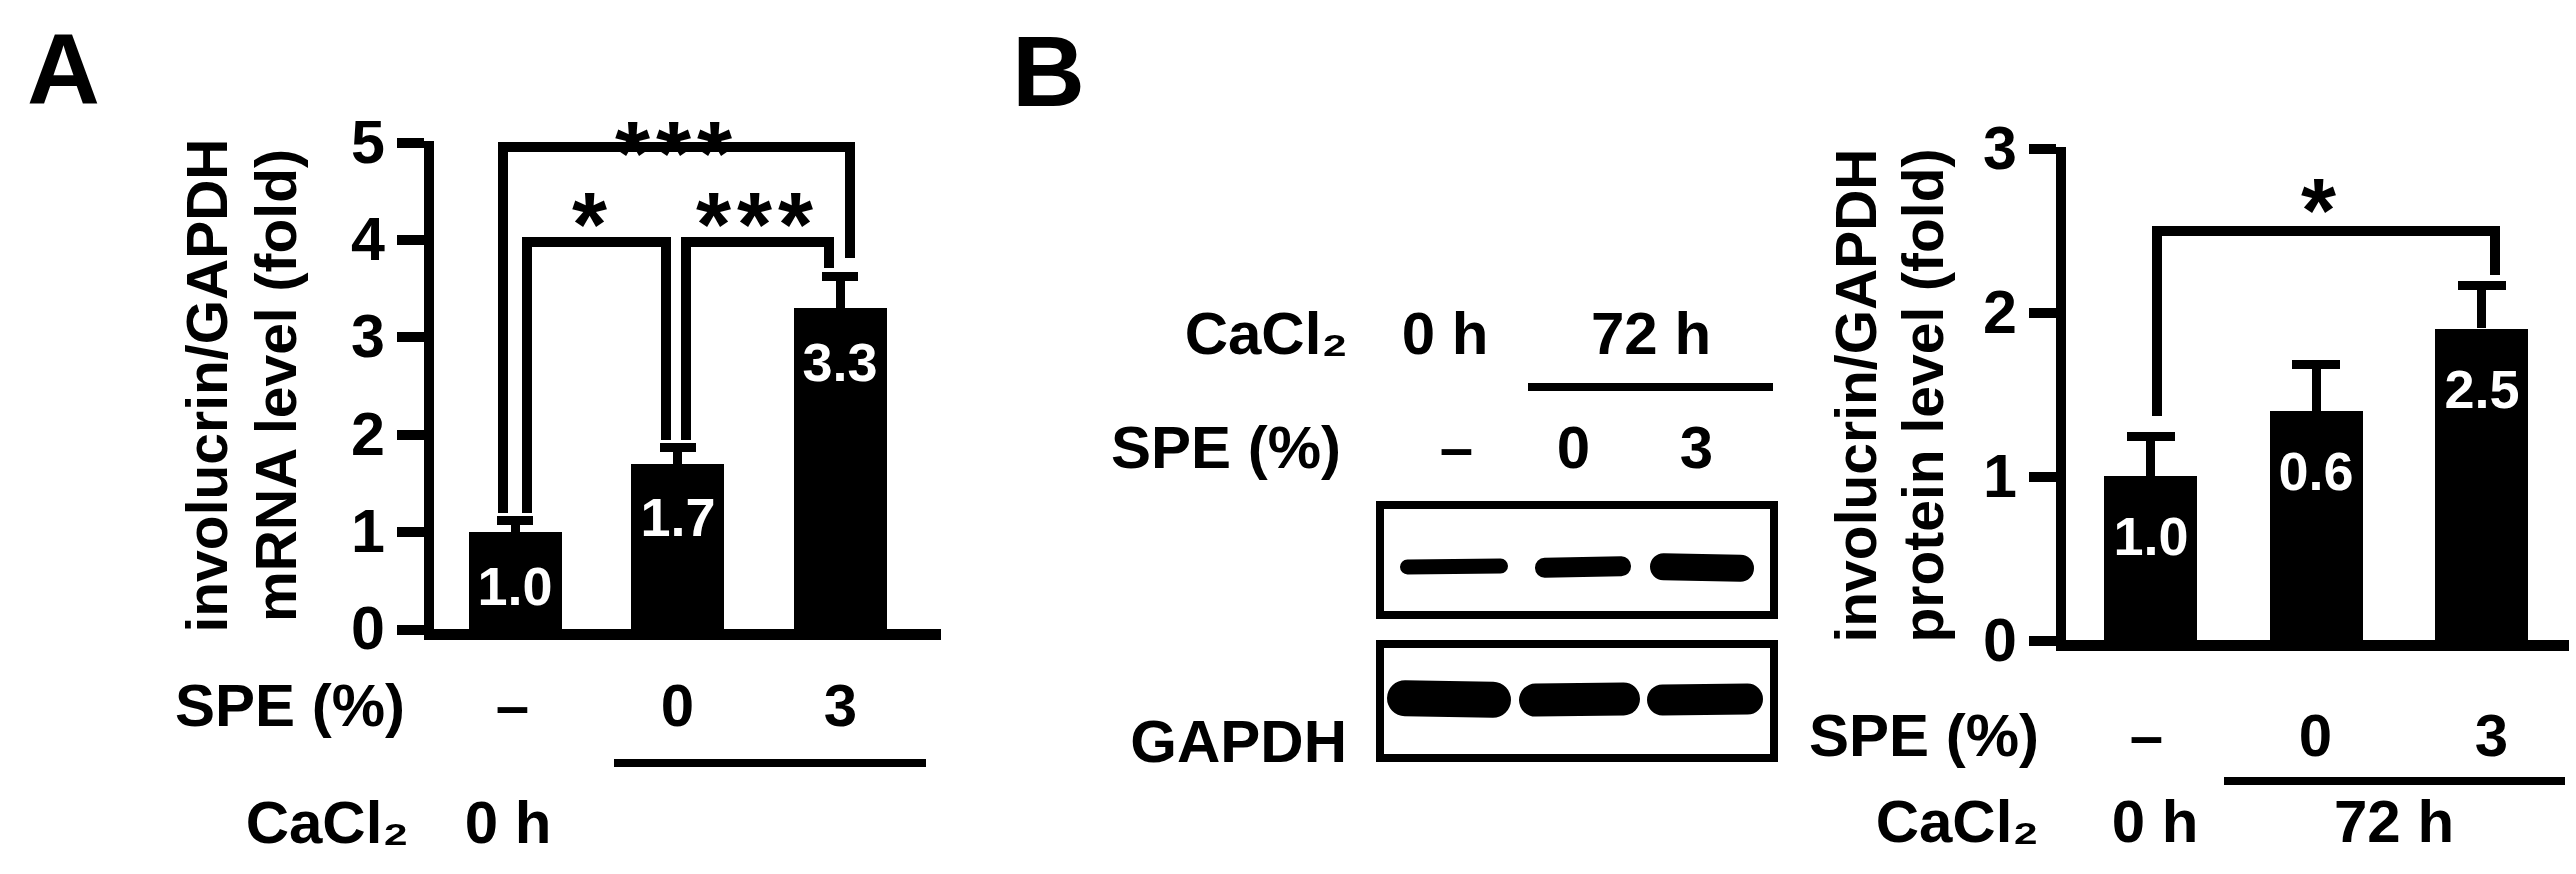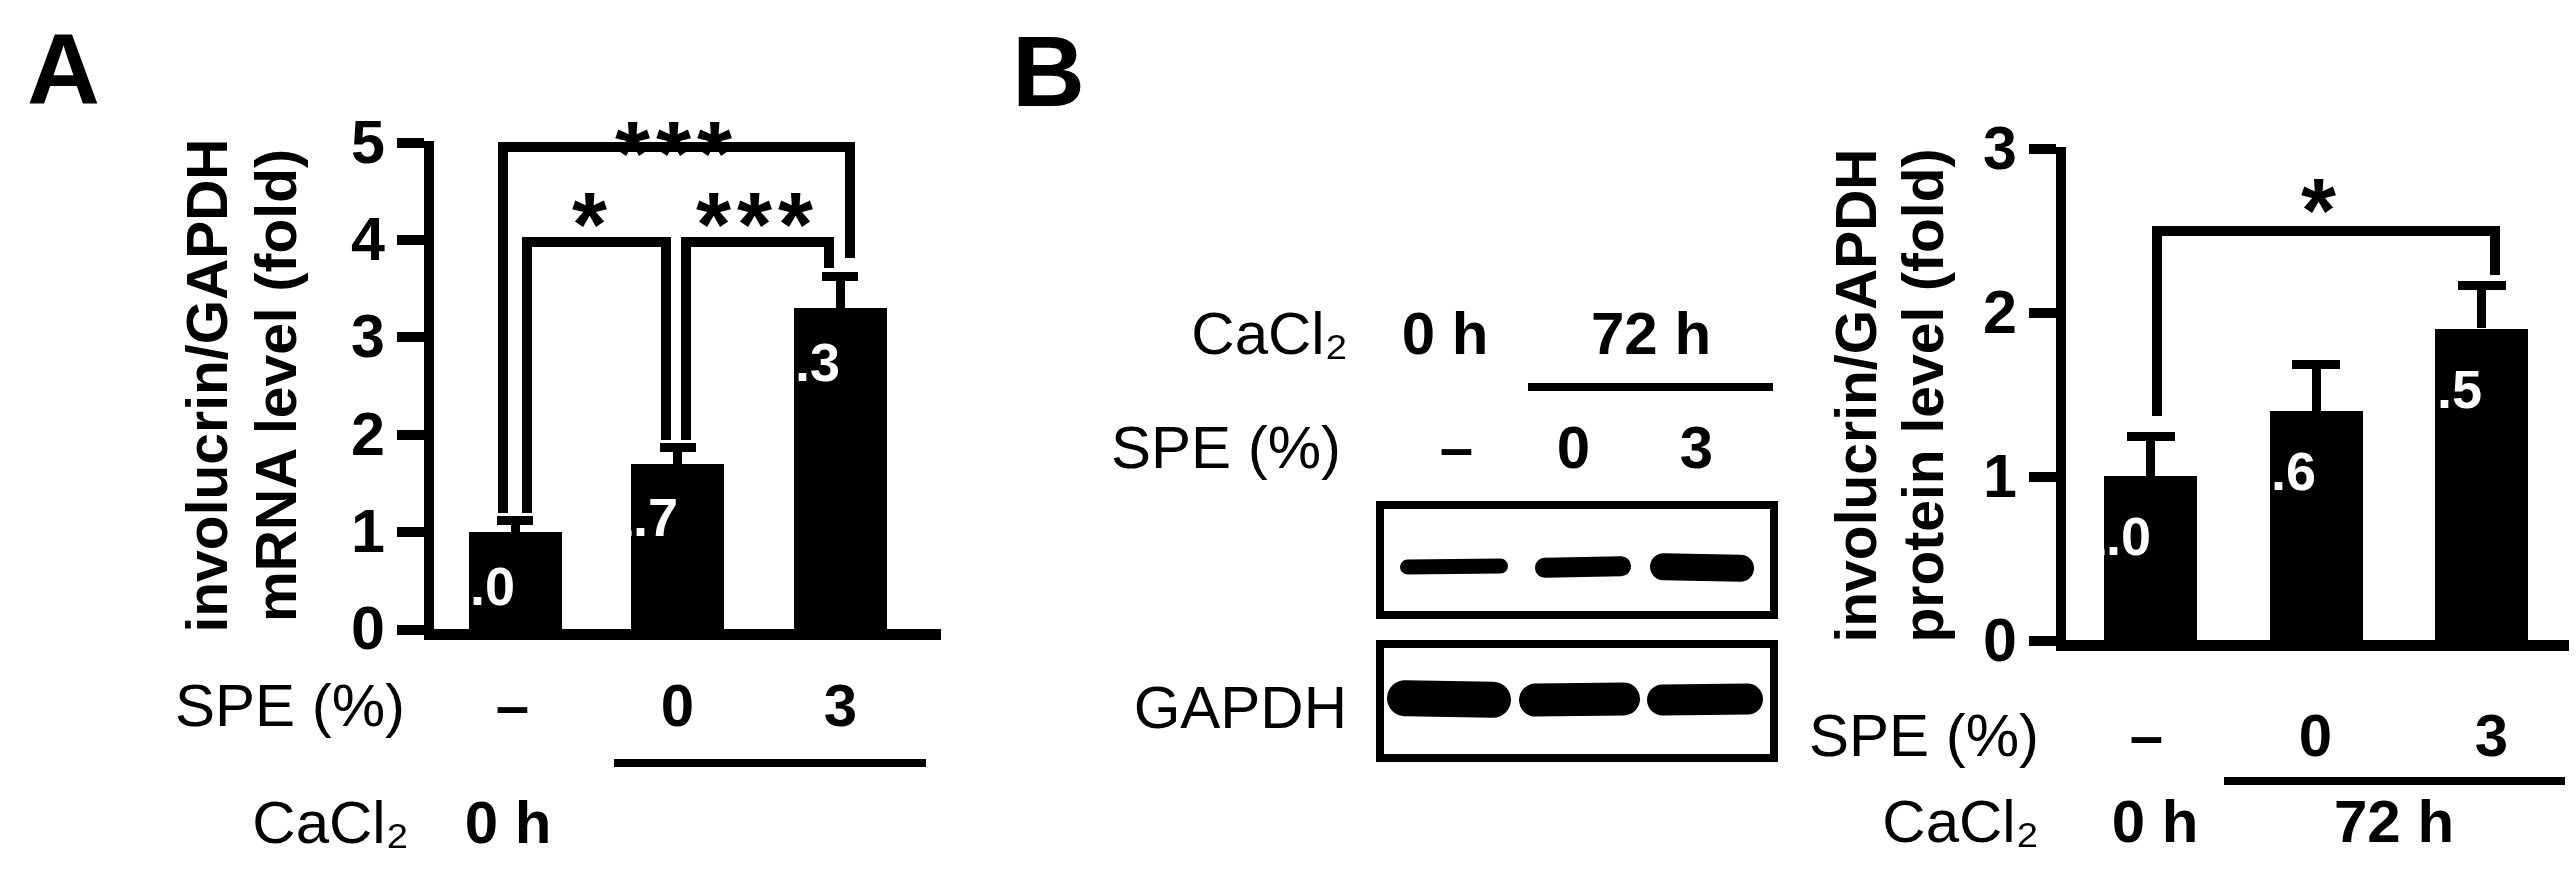--- a/index.html
+++ b/index.html
@@ -14,7 +14,7 @@
   .chart{position:absolute;left:0;top:0;width:100%;height:100%;pointer-events:none;}
   .axis-y,.axis-x,.tick,.err-stem,.err-cap,.bar,.bk,.groupline,.blot-band{position:absolute;background:#000000;}
   .tick-label{position:absolute;width:112px;font-size:61px;font-weight:bold;line-height:61px;text-align:right;color:#000;}
-  .bar-label{position:absolute;width:150px;font-size:54px;font-weight:bold;line-height:54px;color:#ffffff;}
+  .bar-label{position:absolute;width:150px;font-size:54px;font-weight:bold;line-height:54px;text-align:center;color:#ffffff;}
   .sig{position:absolute;width:225px;font-size:90px;font-weight:bold;line-height:90px;letter-spacing:6px;
        text-align:center;color:#000;}
   .blot-box{position:absolute;border:8.2px solid #000000;background:#ffffff;box-sizing:border-box;}

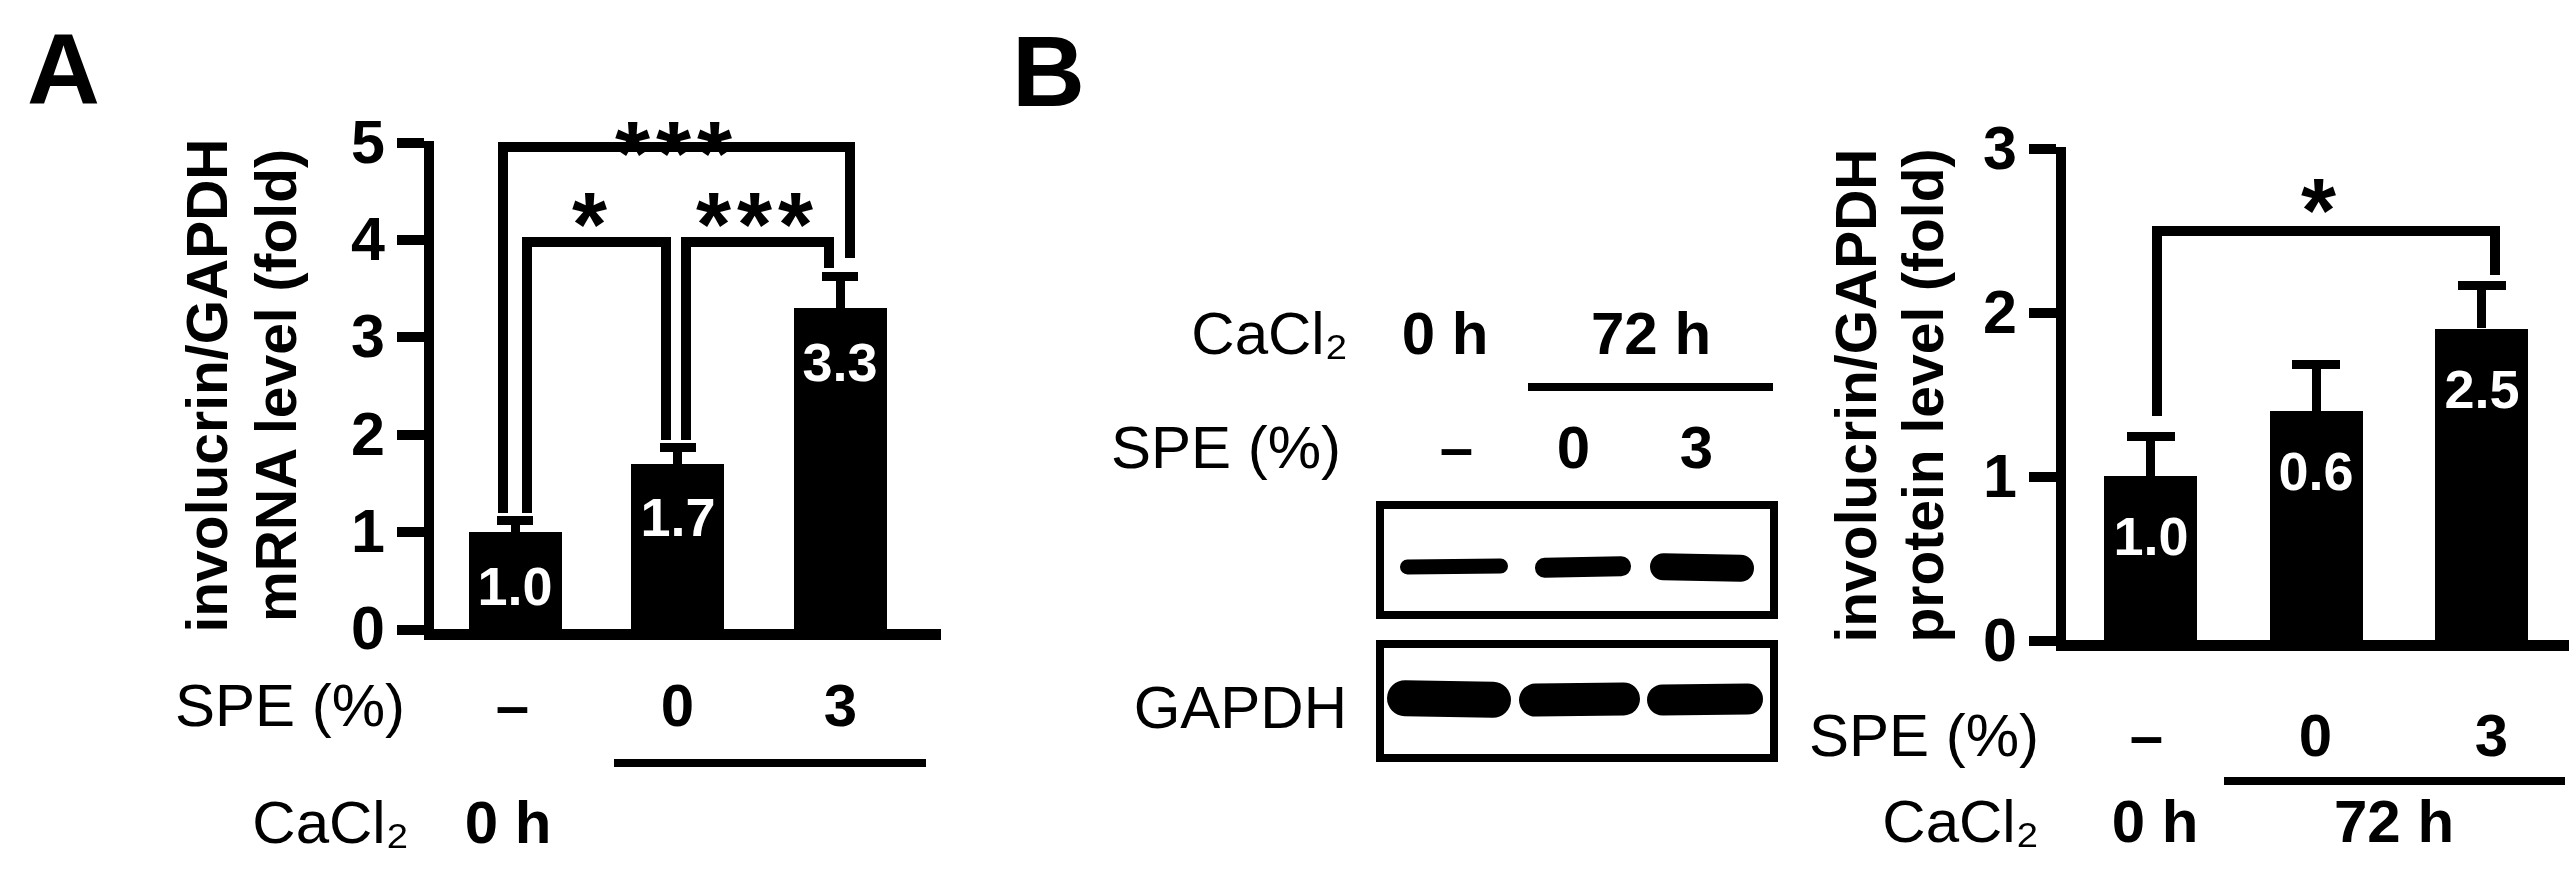--- a/index.html
+++ b/index.html
@@ -8,7 +8,7 @@
   .panel-label{position:absolute;font-size:101px;font-weight:bold;line-height:101px;color:#000;}
   .ylabel{position:absolute;width:614px;height:61px;font-size:57px;font-weight:bold;line-height:61px;
           text-align:center;white-space:nowrap;transform:rotate(-90deg);transform-origin:center center;color:#000;}
-  .rowlabel{position:absolute;width:300px;font-size:60px;font-weight:normal;line-height:61px;text-align:right;color:#000;}
+  .rowlabel{position:absolute;width:300px;font-size:60px;font-weight:bold;line-height:61px;text-align:right;color:#000;}
   .cell{position:absolute;width:150px;font-size:60px;font-weight:bold;line-height:61px;text-align:center;color:#000;}
   .cell.narrow{width:75px;}
   .chart{position:absolute;left:0;top:0;width:100%;height:100%;pointer-events:none;}

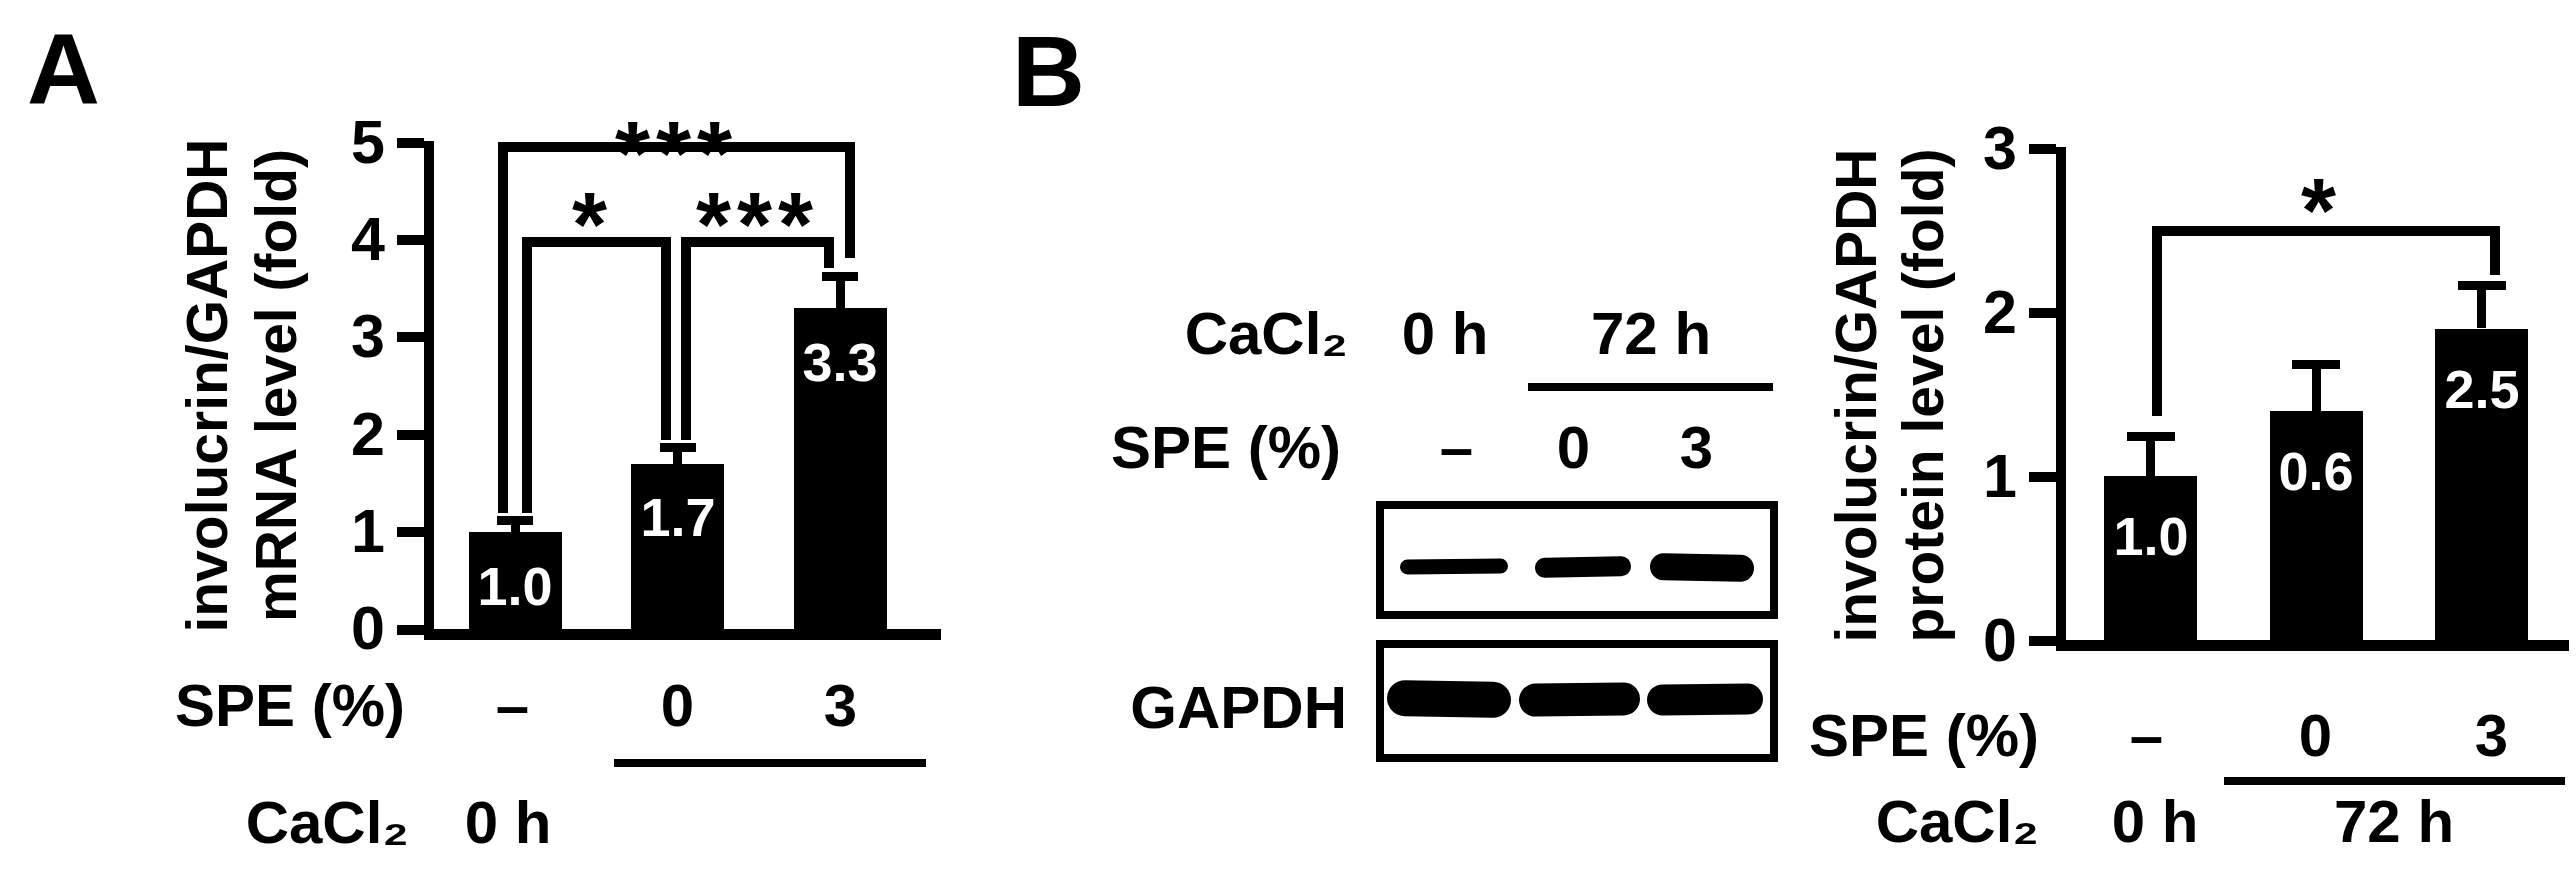--- a/index.html
+++ b/index.html
@@ -99,7 +99,7 @@
   <div class="blot-band" style="left:1535px;top:557px;width:96px;height:20px;border-radius:9.7px;transform:rotate(-1deg);"></div>
   <div class="blot-band" style="left:1650px;top:554px;width:104px;height:27px;border-radius:13.5px;transform:rotate(1deg);"></div>
 
-  <div class="rowlabel" style="left:973px;top:677px;width:374px;">GAPDH</div>
+  <div class="rowlabel" style="left:973px;top:711px;width:374px;">GAPDH</div>
   <div class="blot-box" style="left:1376px;top:640px;width:402px;height:122px;"></div>
   <div class="blot-band" style="left:1387px;top:681px;width:124px;height:36px;border-radius:18px;transform:rotate(1deg);"></div>
   <div class="blot-band" style="left:1519px;top:683px;width:121px;height:33px;border-radius:16.5px;transform:rotate(-0.8deg);"></div>

